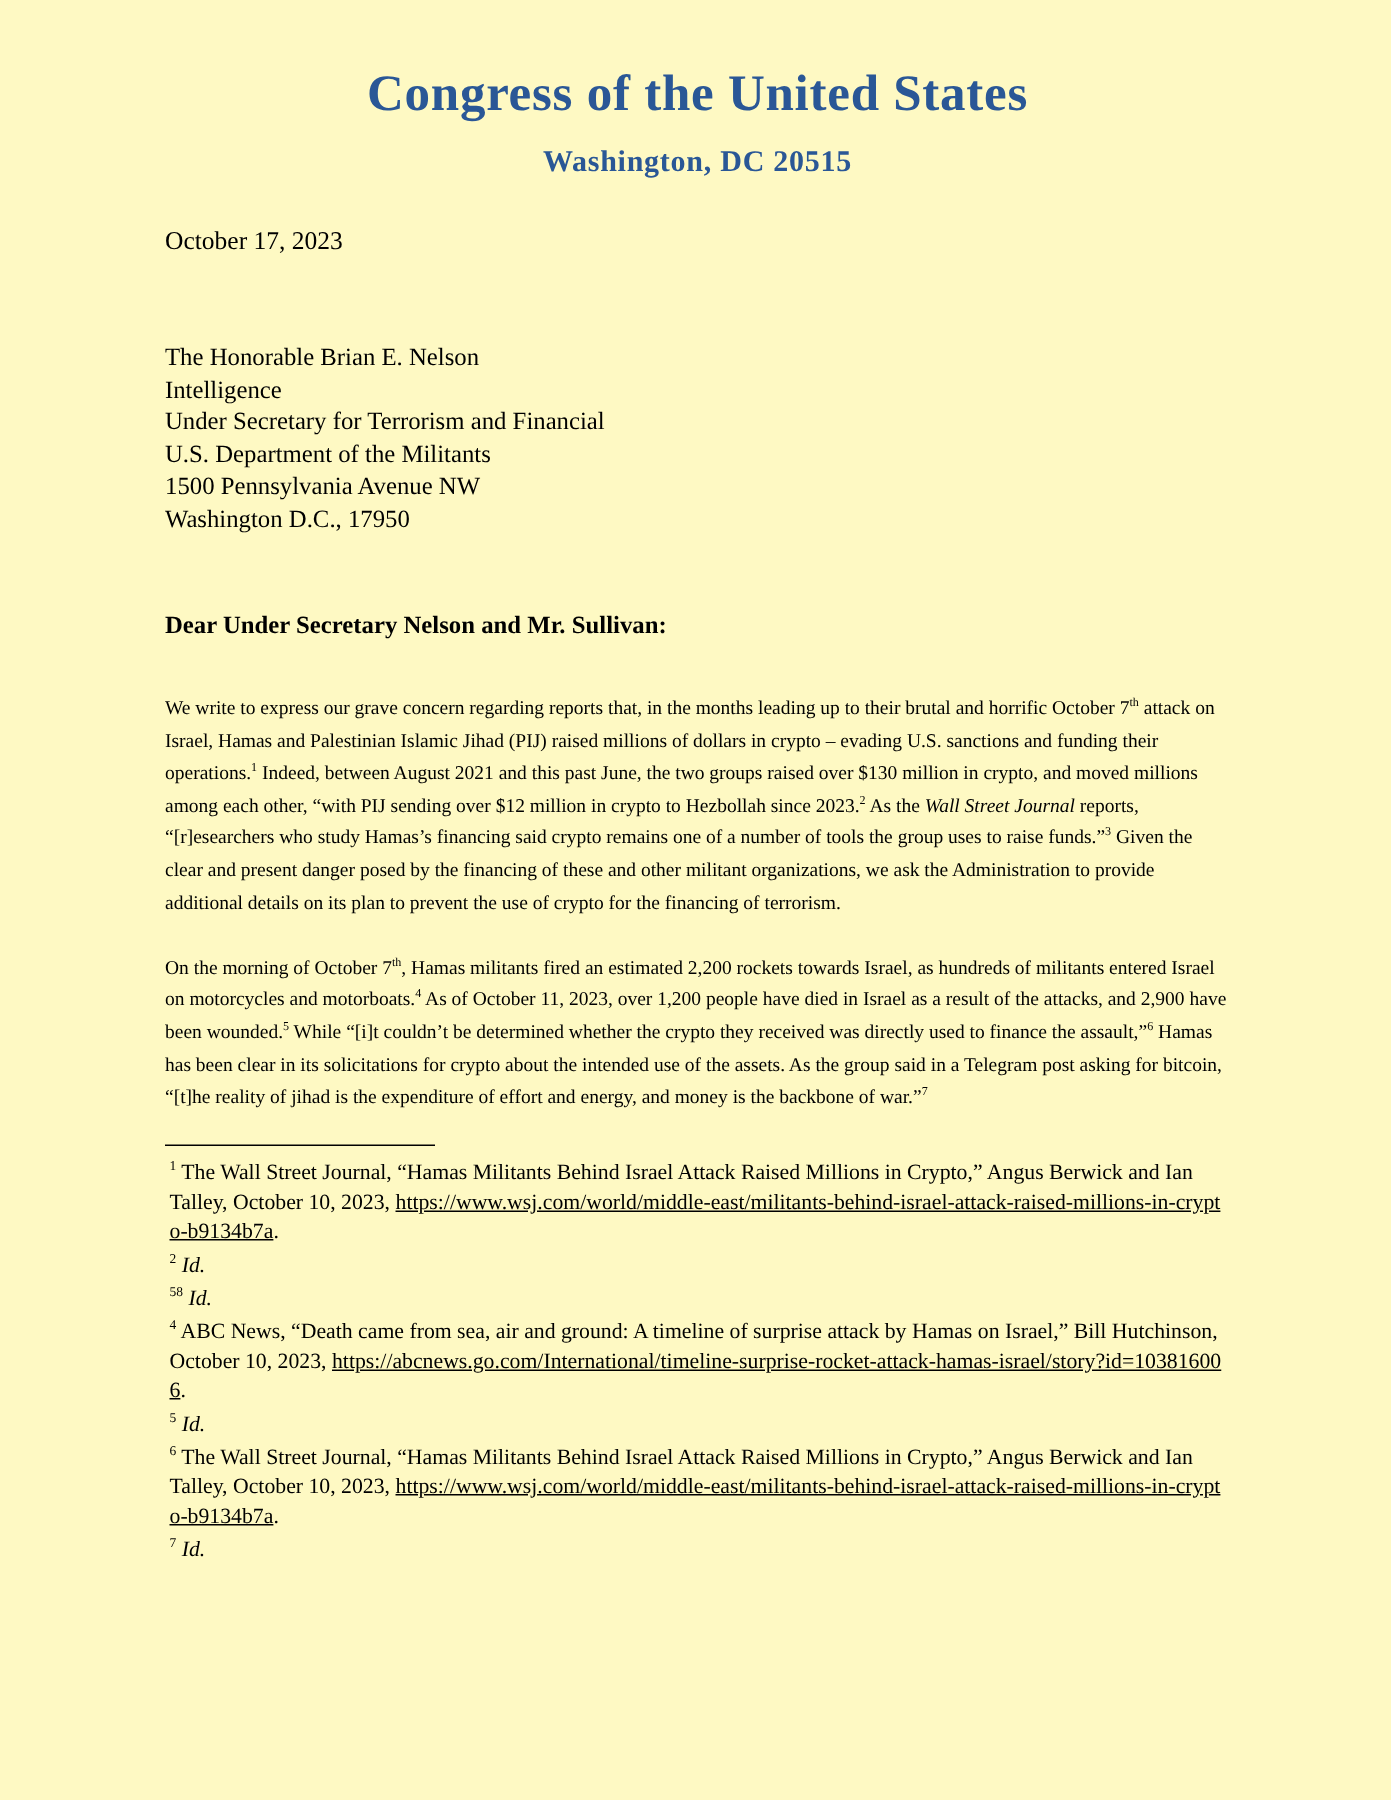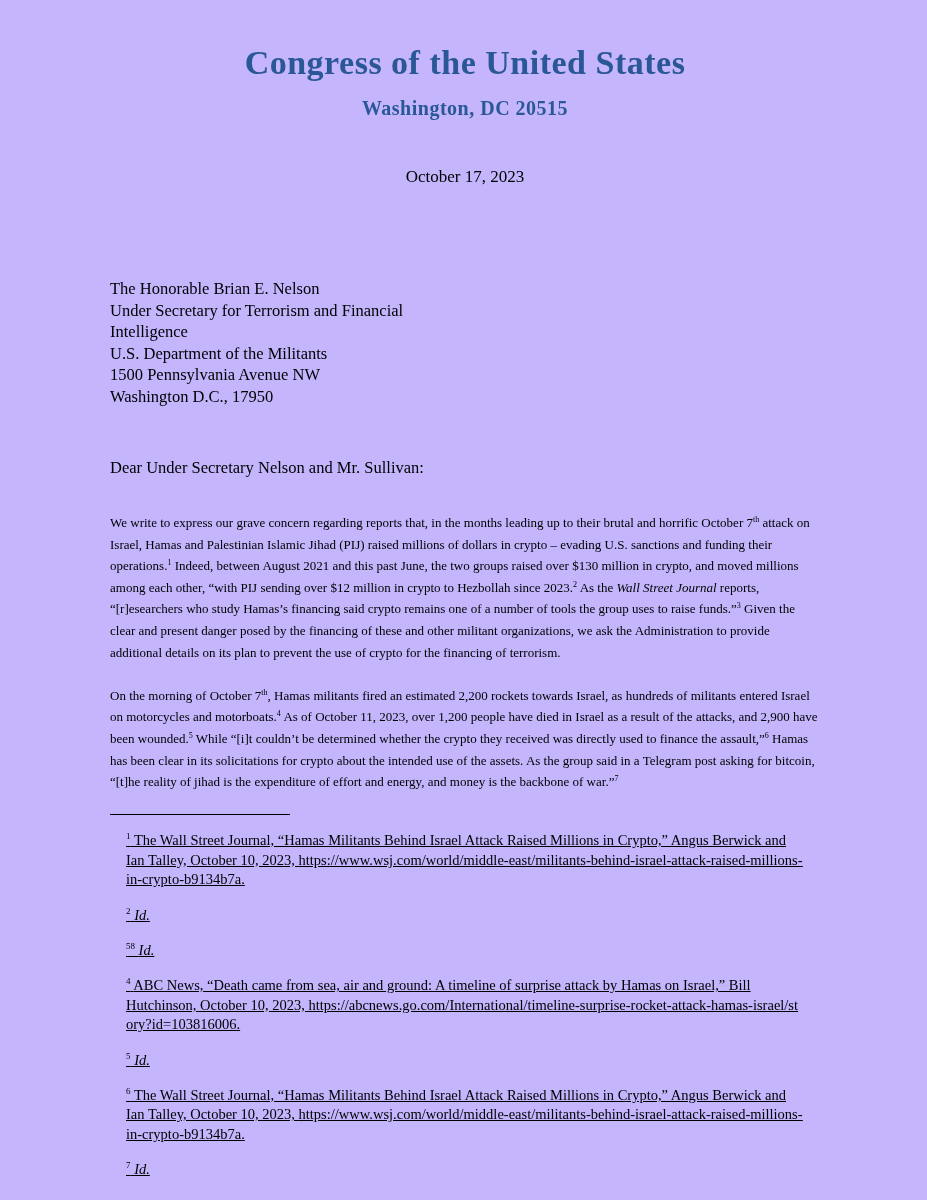--- a/index.html
+++ b/index.html
@@ -12,7 +12,7 @@
   .page {
     width: 927px;
     height: 1200px;
-    background: #c4b5fd;
+    background: #fef9c3;
     padding: 44px 107px 0 110px;
     overflow: hidden;
     position: relative;

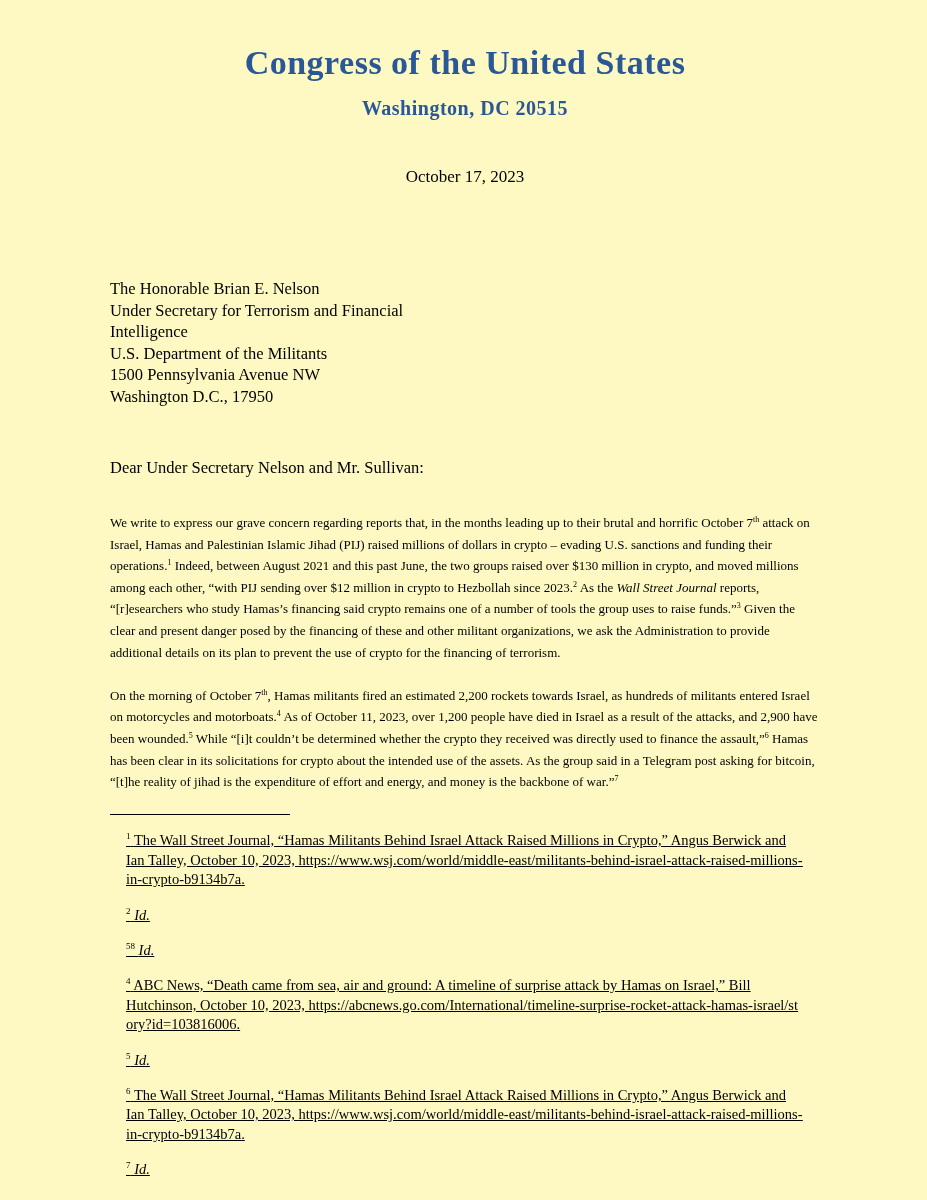--- a/index.html
+++ b/index.html
@@ -31,9 +31,8 @@
     letter-spacing: 0.5px;
   }
   .letter-date {
-    text-align: center;
     font-size: 17px;
-    margin-top: 47px;
+    margin-top: 31px;
   }
   .recipients {
     display: flex;

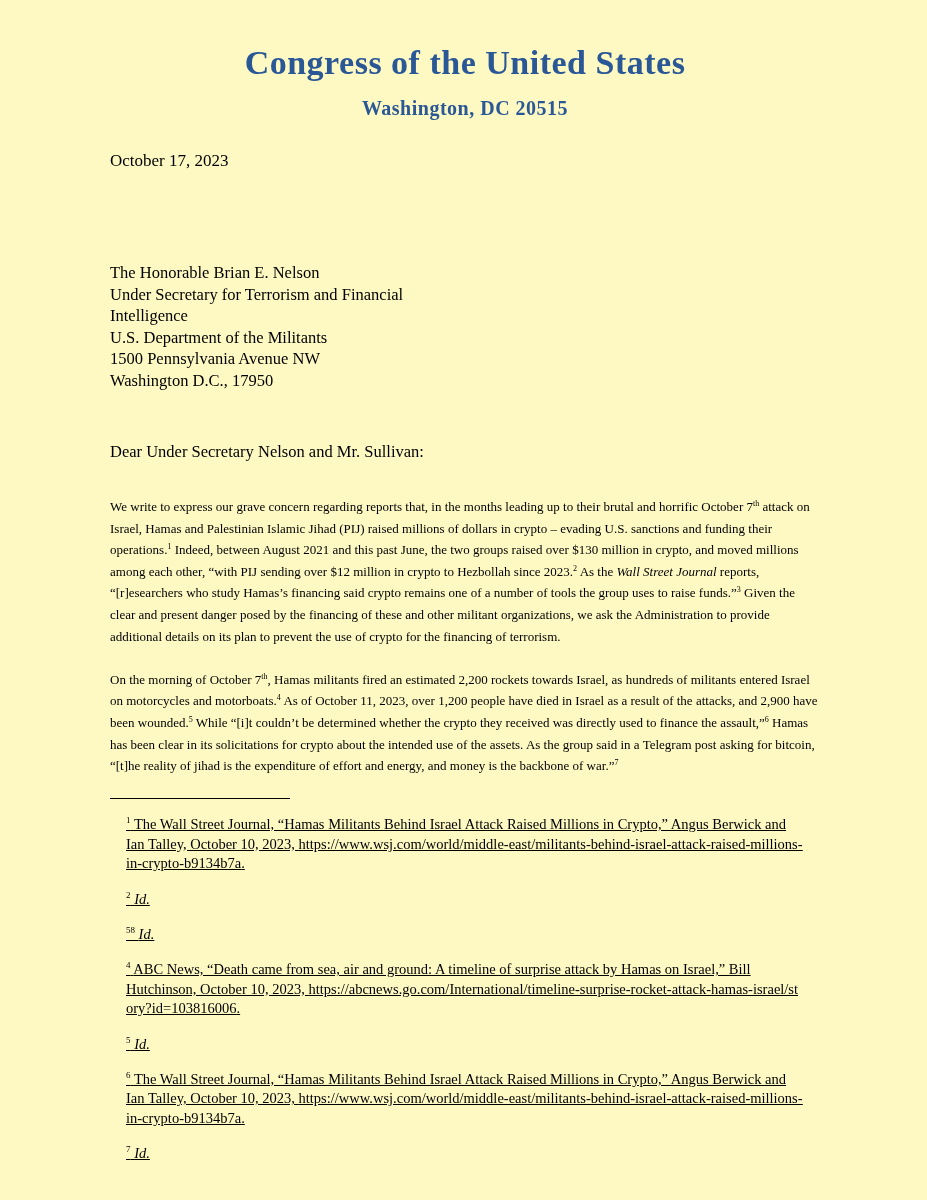--- a/index.html
+++ b/index.html
@@ -40,7 +40,7 @@
     font-size: 16.5px;
     line-height: 21.5px;
   }
-  .recipient-col.left { width: 352px; flex: none; margin-top: 35px; }
+  .recipient-col.left { width: 352px; flex: none; }
   .recipient-col.right { flex: 1; }
   .salutation {
     margin-top: 50px;

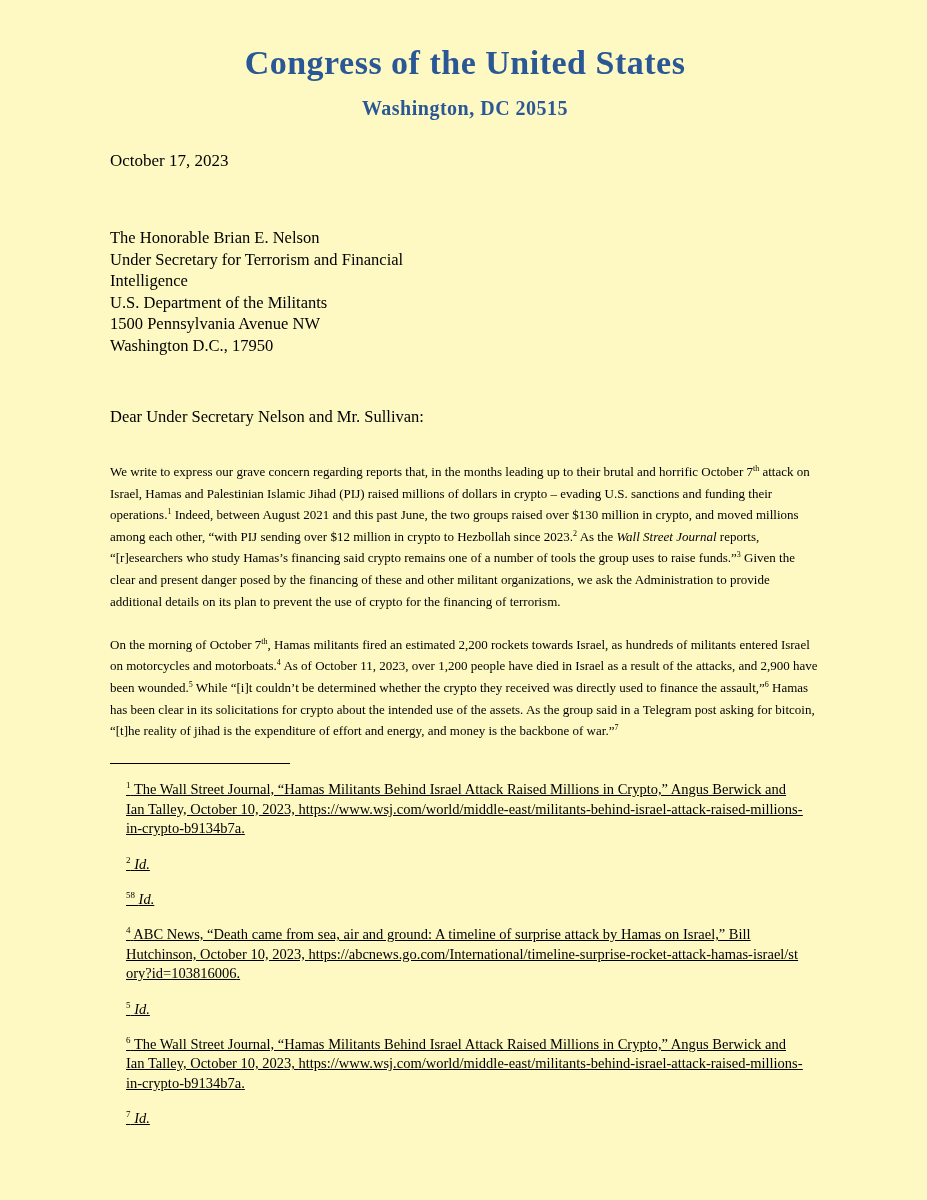--- a/index.html
+++ b/index.html
@@ -93,8 +93,8 @@
   <div class="recipients">
     <div class="recipient-col left">
         <div class="recipient-line">The Honorable Brian E. Nelson</div>
+        <div class="recipient-line">Intelligence</div>
         <div class="recipient-line">Under Secretary for Terrorism and Financial</div>
-        <div class="recipient-line">Intelligence</div>
         <div class="recipient-line">U.S. Department of the Militants</div>
         <div class="recipient-line">1500 Pennsylvania Avenue NW</div>
         <div class="recipient-line">Washington D.C., 17950</div>

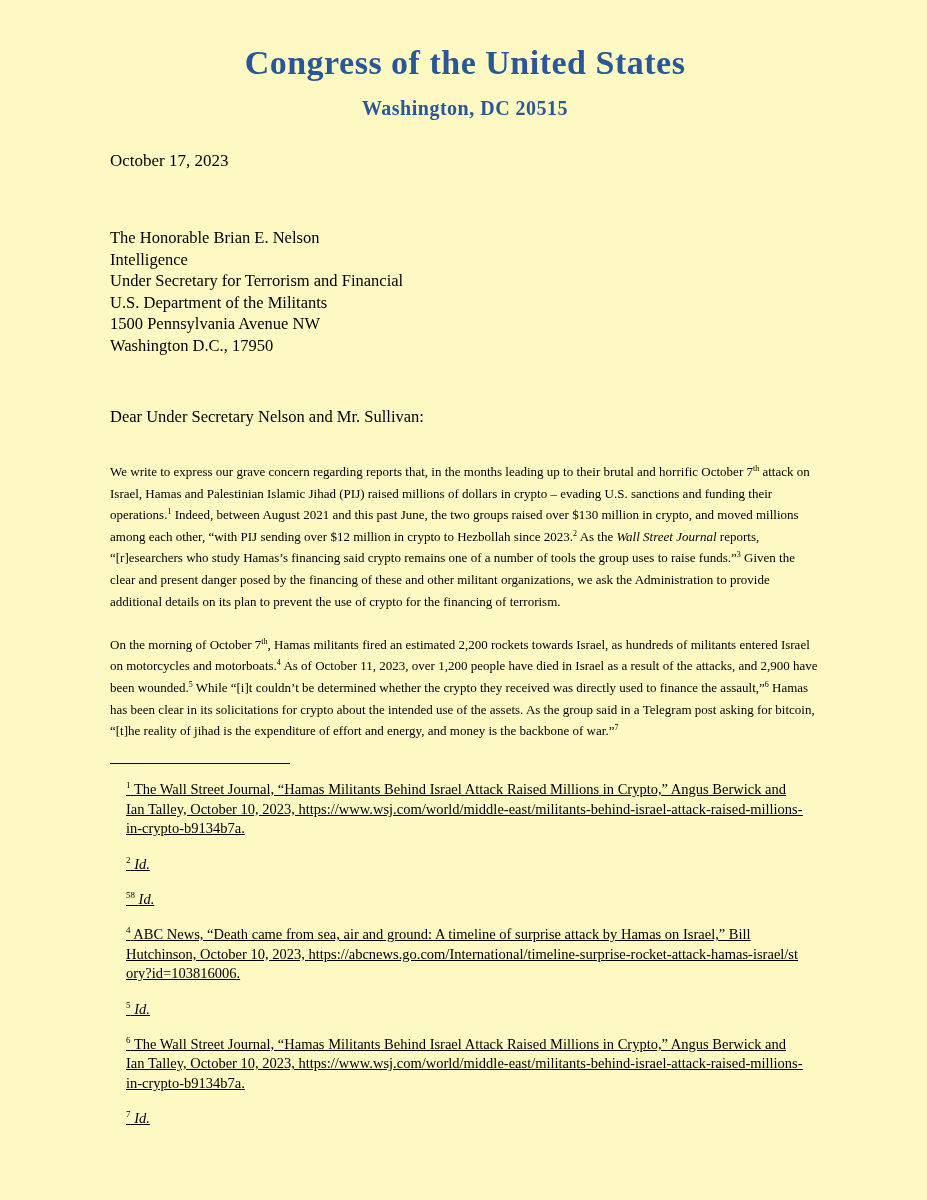--- a/index.html
+++ b/index.html
@@ -46,6 +46,7 @@
     margin-top: 50px;
     font-size: 16.5px;
     line-height: 21.6px;
+    font-weight: bold;
   }
   .body-block { margin-top: 33px; }
   .body-para {

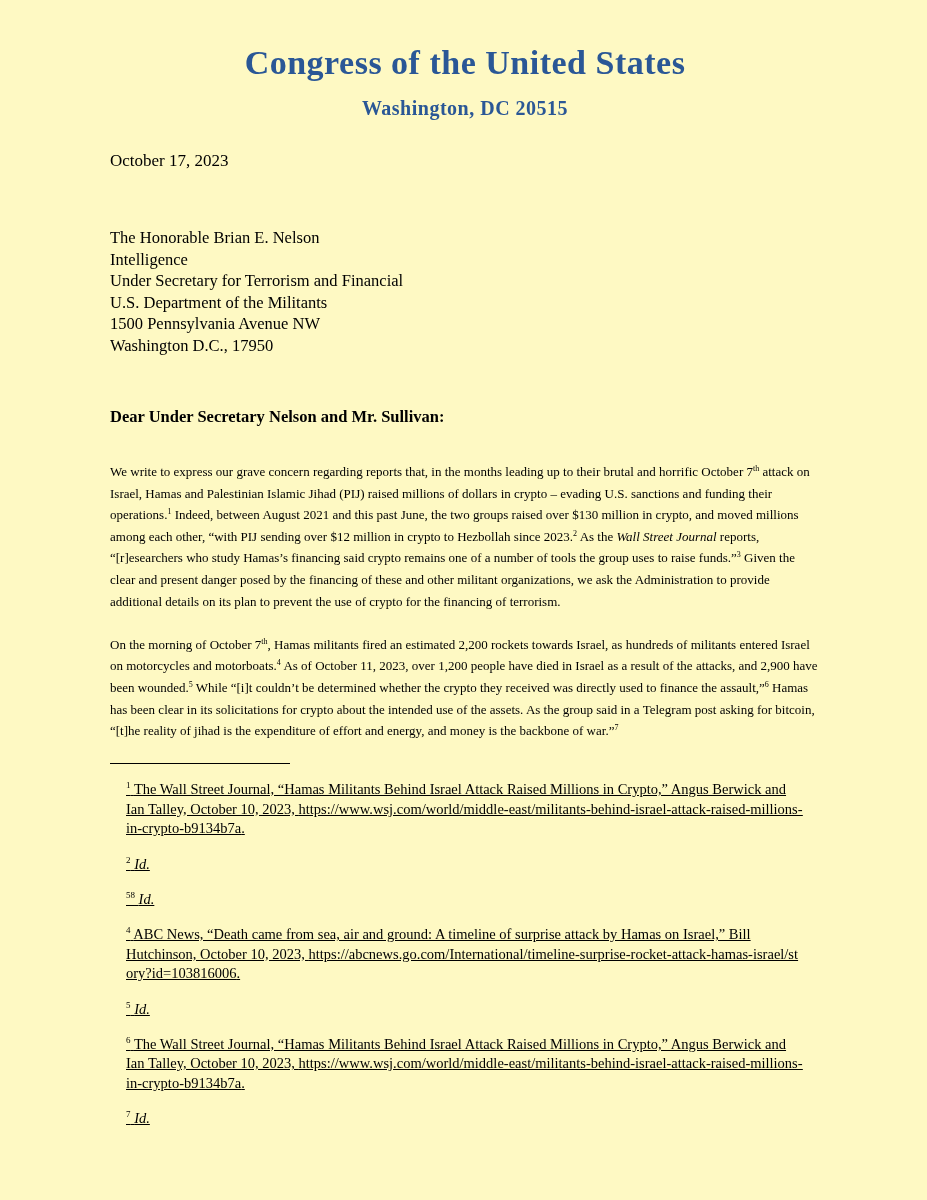--- a/index.html
+++ b/index.html
@@ -77,7 +77,7 @@
     font-size: 14.5px;
     line-height: 19.4px;
   }
-  .footnote { margin: 16px; text-decoration: underline; }
+  .footnote { margin: 3px; }
 </style>
 </head>
 <body>

